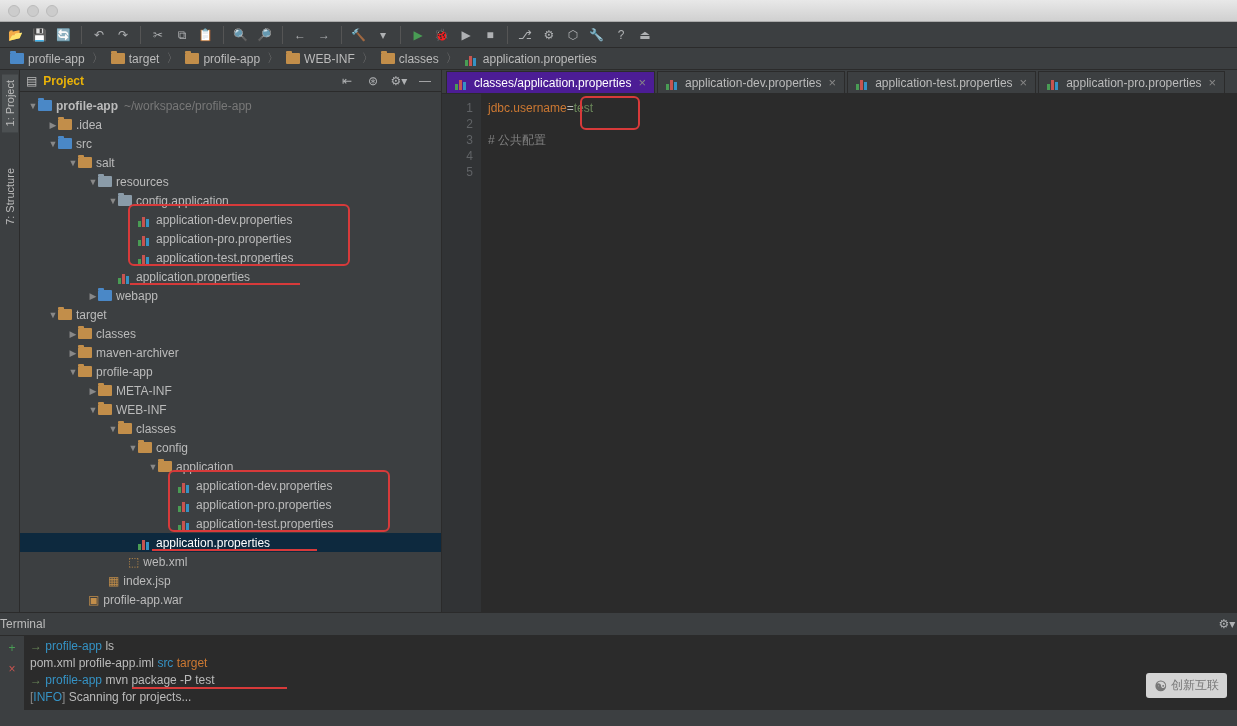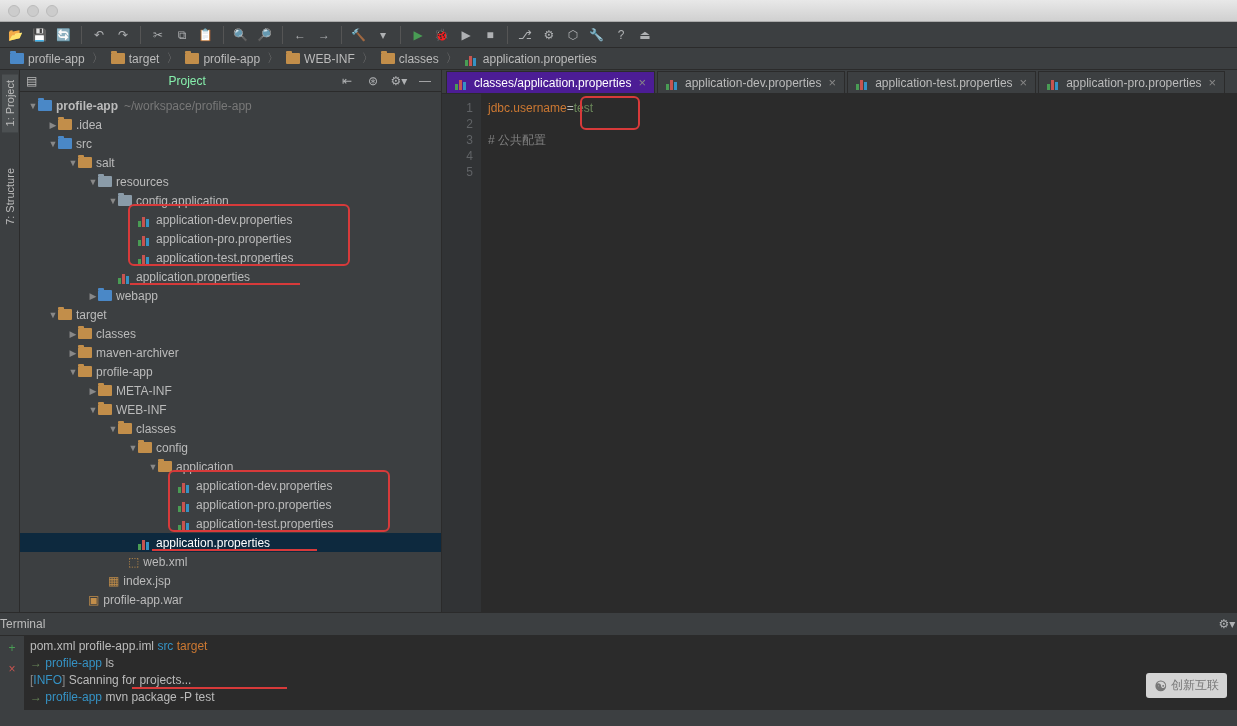--- a/index.html
+++ b/index.html
@@ -26,7 +26,7 @@
 .vtab.active { background:#4c5052; }
 .sidebar { width:422px; background:#3c3f41; border-right:1px solid #2b2b2b; display:flex; flex-direction:column; }
 .sidebar-header { height:22px; border-bottom:1px solid #2b2b2b; display:flex; align-items:center; padding:0 6px; gap:6px; }
-.sidebar-header .title { flex:1; font-weight:normal; color:#86efac;text-align:center; }
+.sidebar-header .title { flex:1; font-weight:bold; color:#eab308; }
 .tree { flex:1; overflow:auto; padding:4px 0; font-size:12px; }
 .node { display:flex; align-items:center; height:19px; padding-left:6px; white-space:nowrap; cursor:pointer; position:relative; }
 .node.selected { background:#0d293e; color:#fff; }

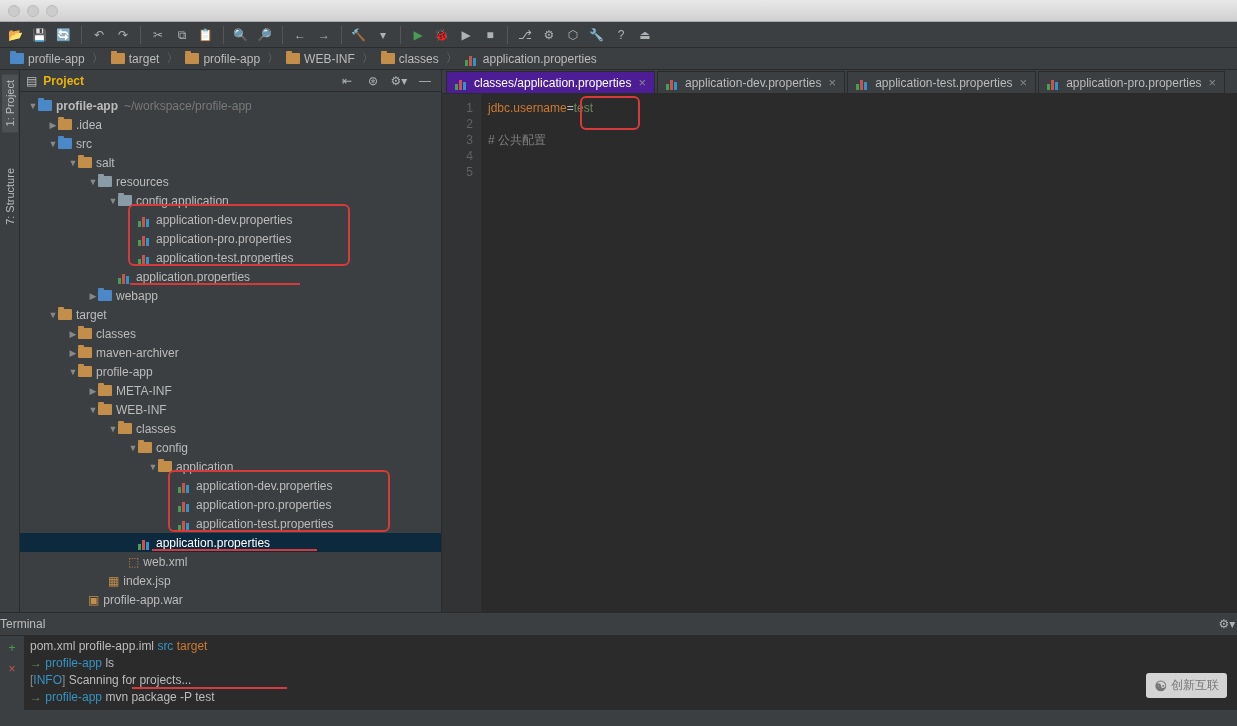--- a/index.html
+++ b/index.html
@@ -381,8 +381,8 @@
     <span style="color:#c75450">×</span>
   </div>
   <div class="term-body" style="position:relative">
+    <div><span class="g">→  </span><span class="b">profile-app </span><span>ls</span></div>
     <div><span>pom.xml         profile-app.iml </span><span class="b">src</span><span>             </span><span class="y">target</span></div>
-    <div><span class="g">→  </span><span class="b">profile-app </span><span>ls</span></div>
     <div><span class="gr">[</span><span class="b">INFO</span><span class="gr">]</span><span> Scanning for projects...</span></div>
     <div><span class="g">→  </span><span class="b">profile-app </span><span>mvn package -P test</span></div>
     <div class="underline" style="top:51px;left:108px;width:155px"></div>

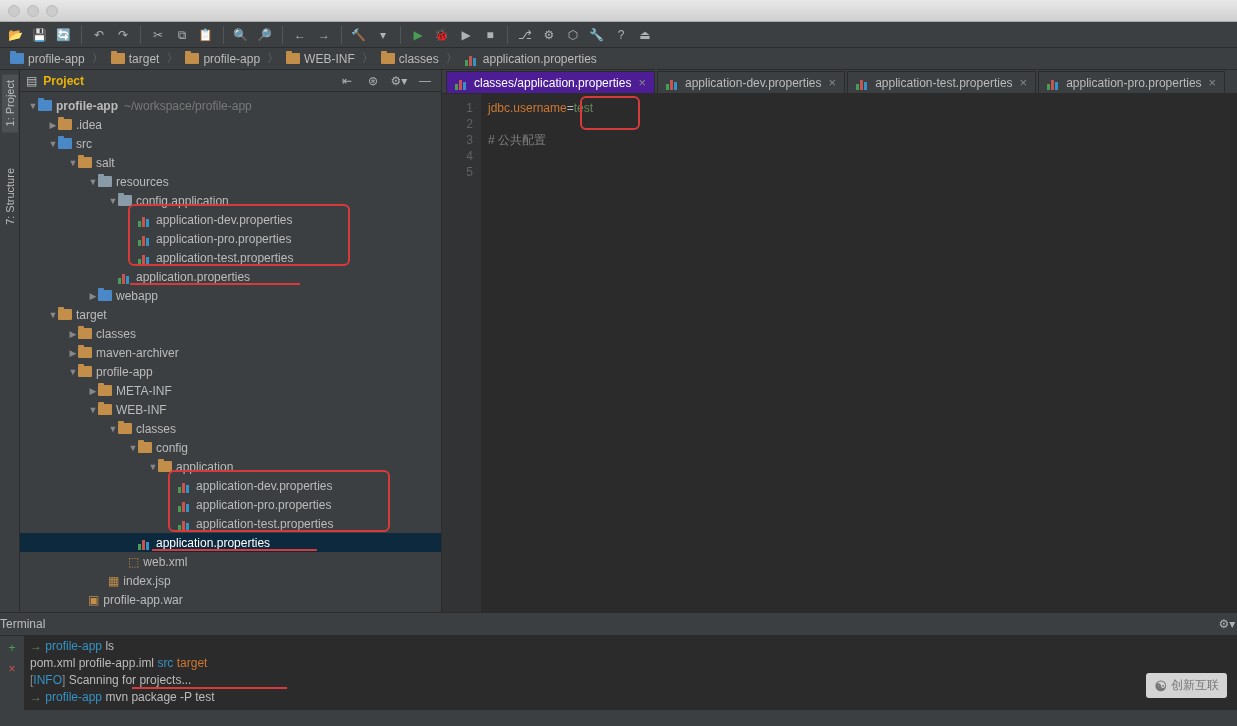--- a/index.html
+++ b/index.html
@@ -383,8 +383,8 @@
   <div class="term-body" style="position:relative">
     <div><span class="g">→  </span><span class="b">profile-app </span><span>ls</span></div>
     <div><span>pom.xml         profile-app.iml </span><span class="b">src</span><span>             </span><span class="y">target</span></div>
+    <div><span class="g">→  </span><span class="b">profile-app </span><span>mvn package -P test</span></div>
     <div><span class="gr">[</span><span class="b">INFO</span><span class="gr">]</span><span> Scanning for projects...</span></div>
-    <div><span class="g">→  </span><span class="b">profile-app </span><span>mvn package -P test</span></div>
     <div class="underline" style="top:51px;left:108px;width:155px"></div>
   </div>
 </div>

